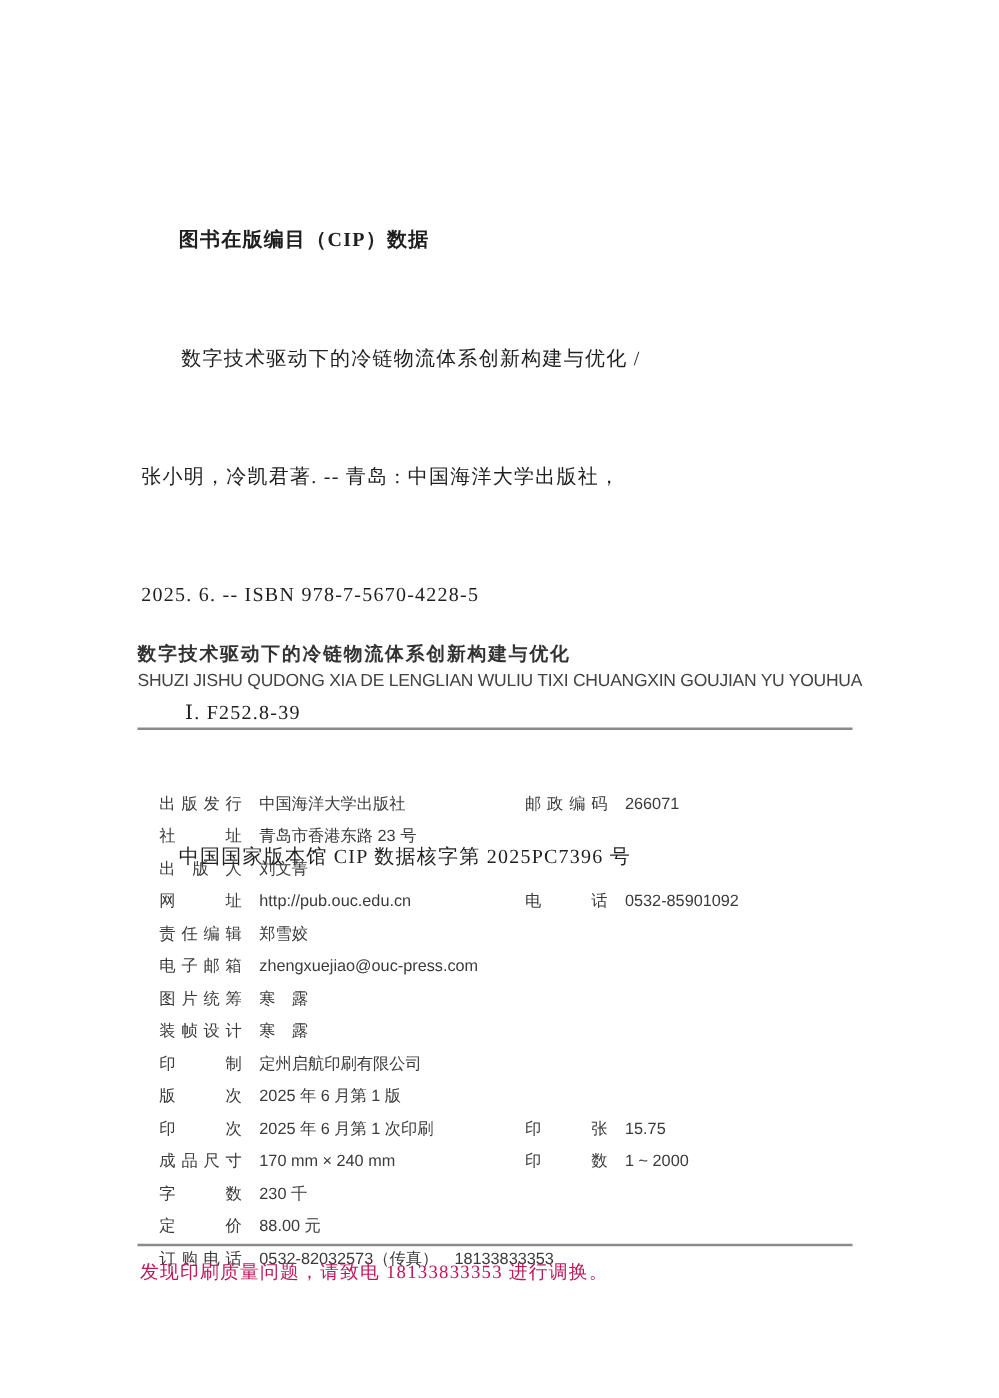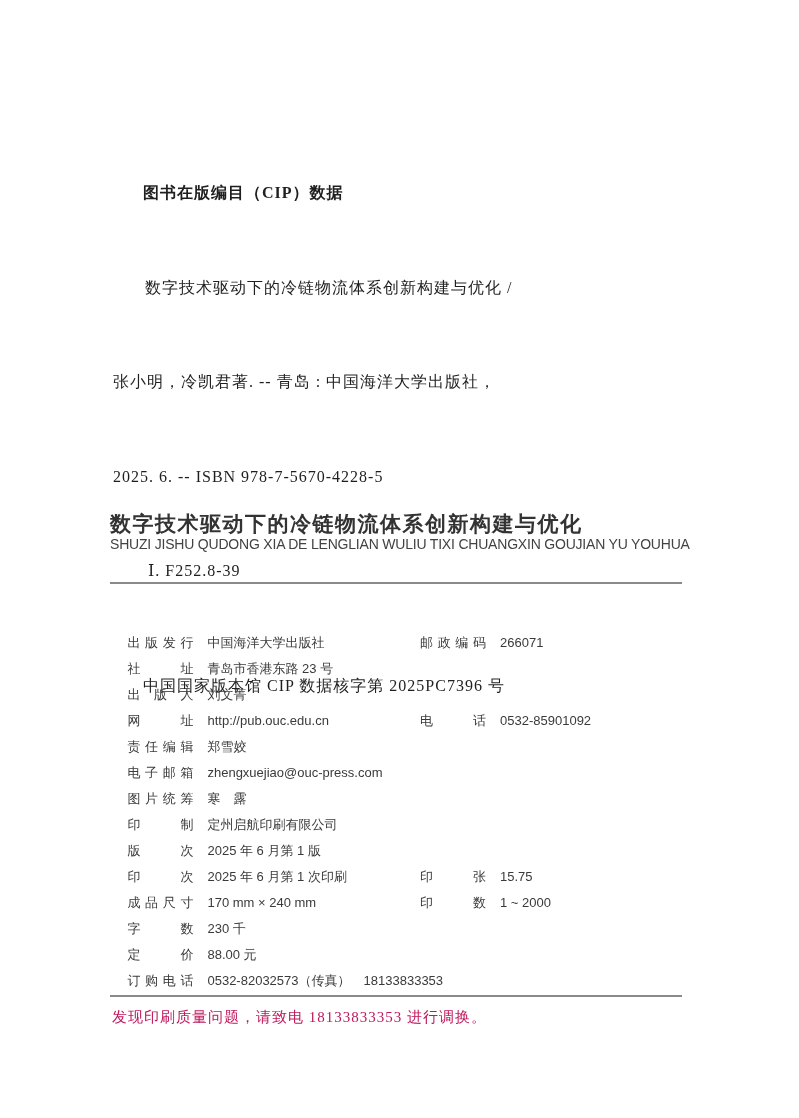--- a/index.html
+++ b/index.html
@@ -27,7 +27,7 @@
   
   .title-block { position: absolute; left: 110px; top: 511px; }
   .book-title {
-    margin: 0; font-size: 21px; font-weight: bold;
+    margin: 0; font-size: 15px; font-weight: bold;
     letter-spacing: 1.5px; color: #333333; line-height: 25px;
   }
   .pinyin {

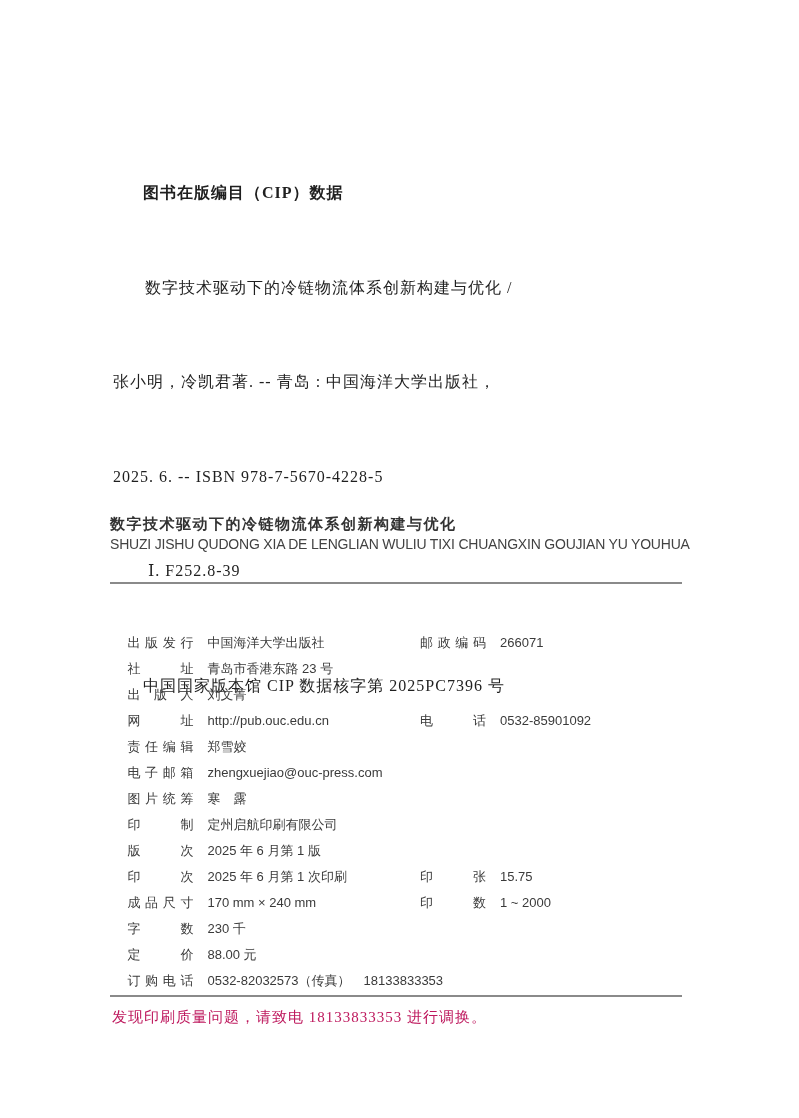--- a/index.html
+++ b/index.html
@@ -126,6 +126,11 @@
     
   </div>
 
+  <div class="row">
+    <span class="lbl">装帧设计</span><span class="val">寒　露</span>
+    
+    
+  </div>
 
   <div class="row">
     <span class="lbl">印制</span><span class="val">定州启航印刷有限公司</span>

